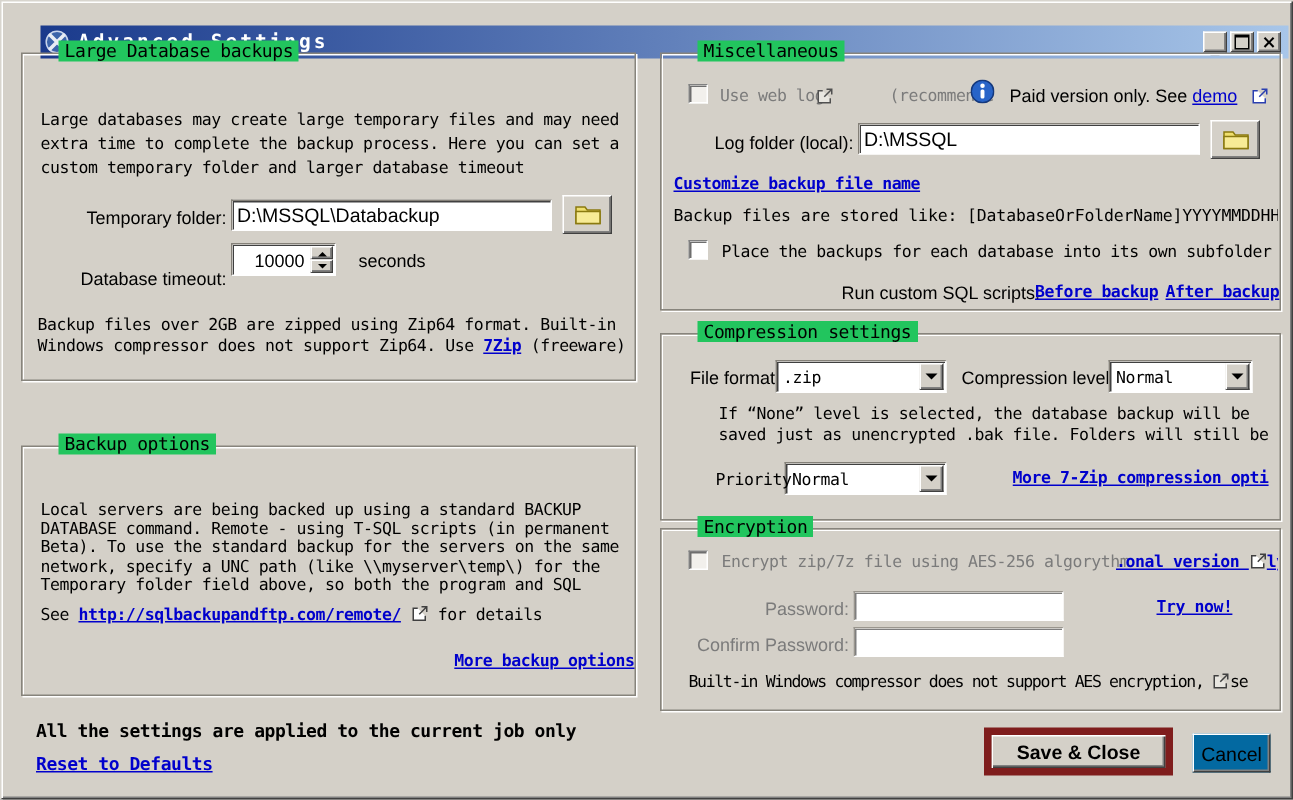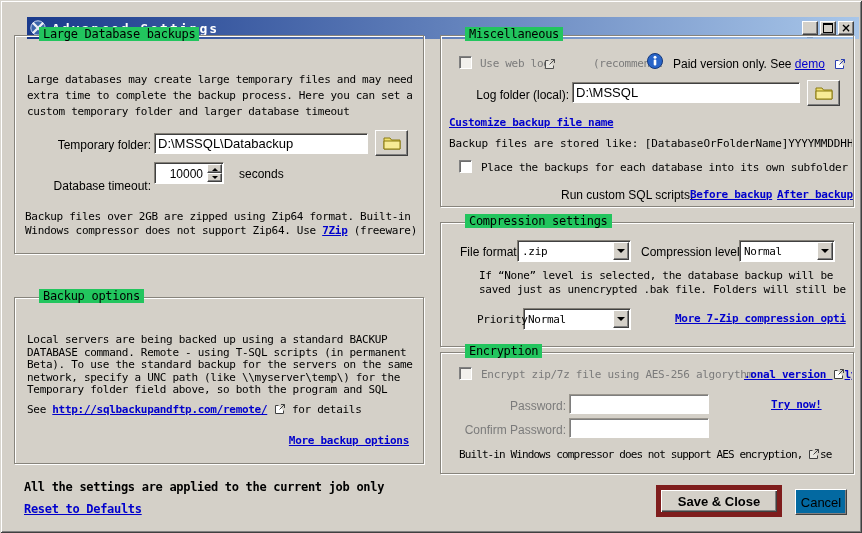--- a/index.html
+++ b/index.html
@@ -132,7 +132,7 @@
           </svg>
       </span><span> for details</span>
     </div>
-    <div class="abs mono lnk" style="right:14px;top:136px;">More backup options</div>
+    <div class="abs mono lnk" style="right:0;top:136px;">More backup options</div>
   </div>
 
   <div class="abs" style="position:absolute;left:24px;top:480px;font:bold 12px 'DejaVu Sans Mono',monospace;letter-spacing:-0.3px;">All the settings are applied to the current job only</div>

